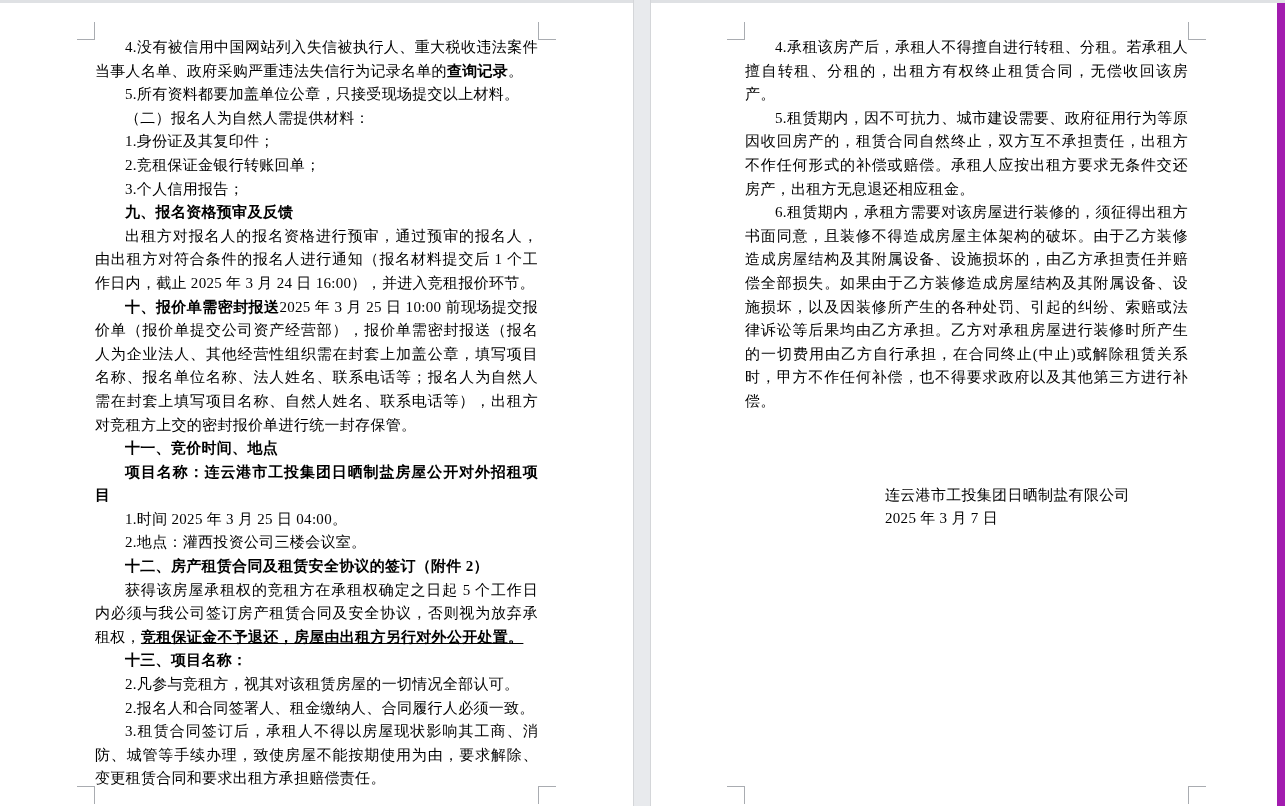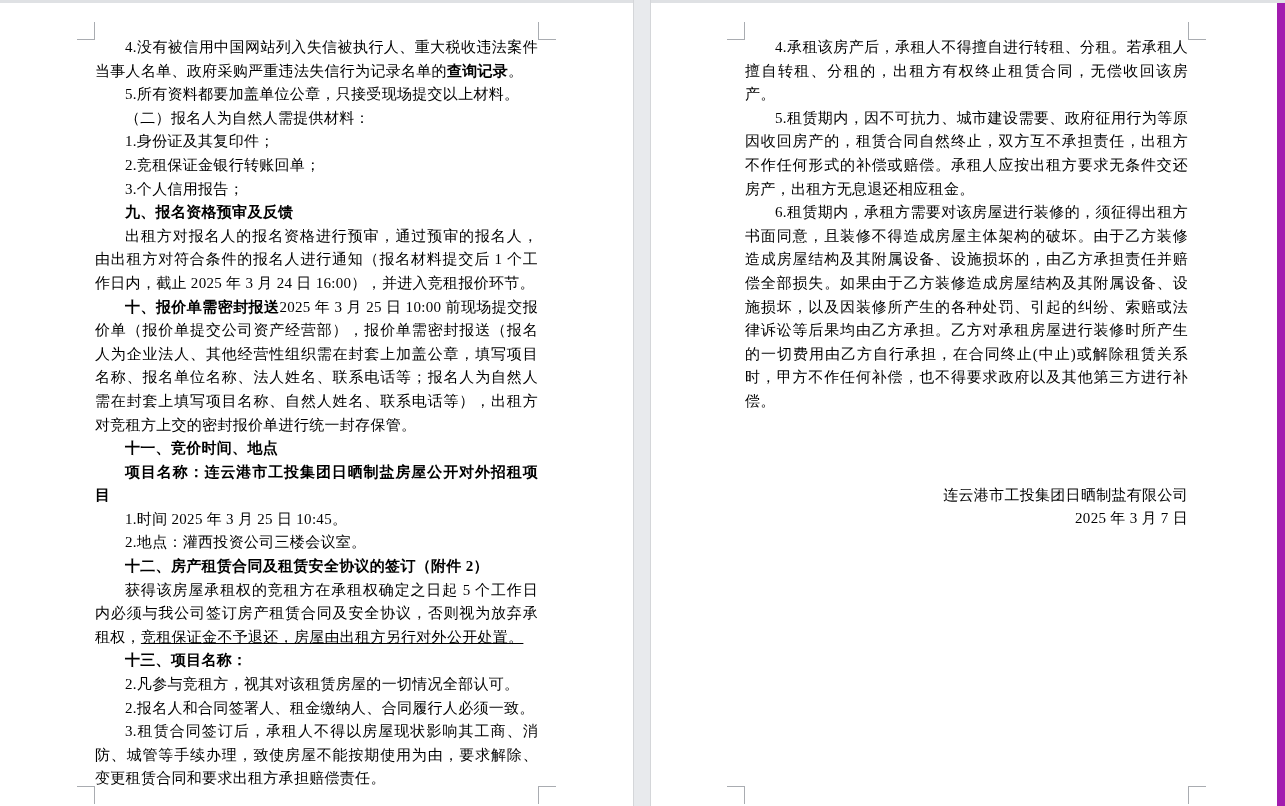--- a/index.html
+++ b/index.html
@@ -44,7 +44,7 @@
   .bu { font-weight: normal; text-decoration: underline; }
 
   
-  .sig { margin-top: 70px; padding-left: 140px; text-align: right; }
+  .sig { margin-top: 70px; padding-left: 140px; text-align: left; }
   .sig p { text-indent: 0; }
 
   

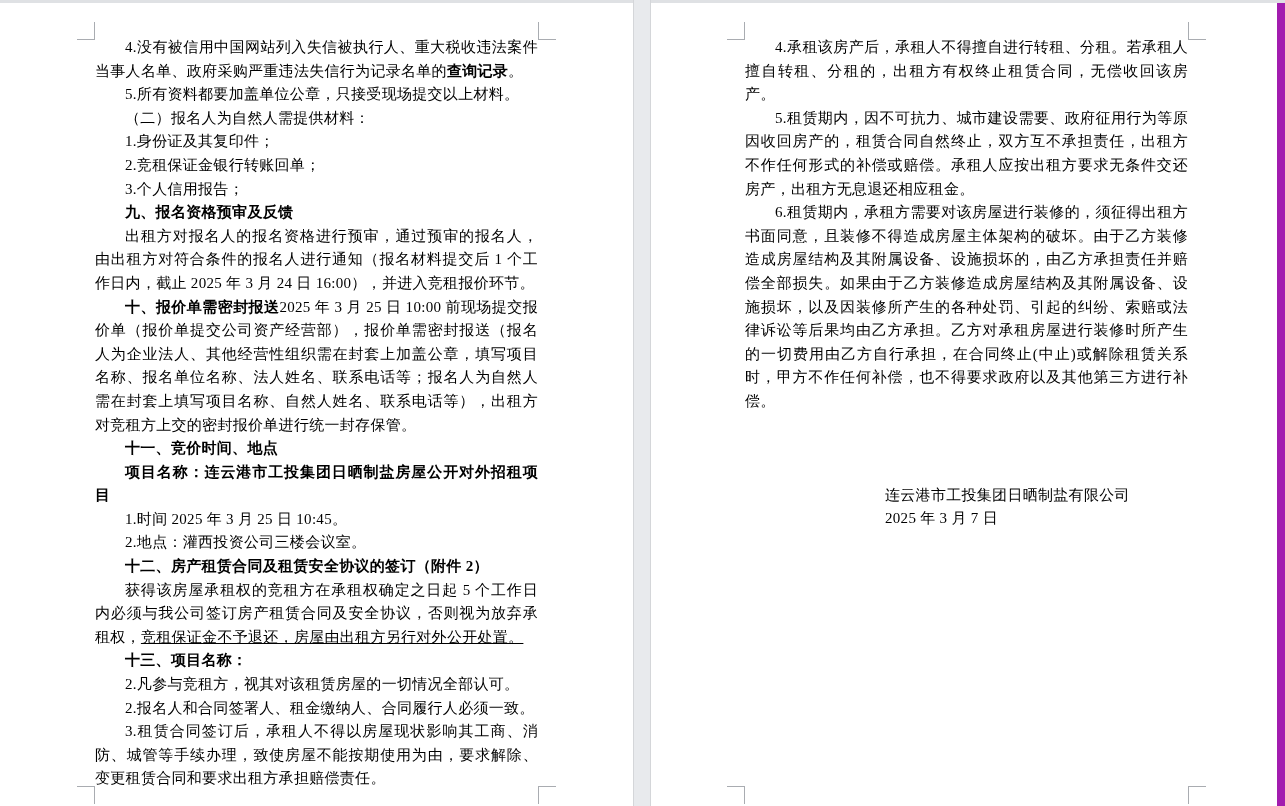--- a/index.html
+++ b/index.html
@@ -91,7 +91,7 @@
     <p><span class="b">十、报价单需密封报送</span><span>2025 年 3 月 25 日 10:00 前现场提交报价单（报价单提交公司资产经营部），报价单需密封报送（报名人为企业法人、其他经营性组织需在封套上加盖公章，填写项目名称、报名单位名称、法人姓名、联系电话等；报名人为自然人需在封套上填写项目名称、自然人姓名、联系电话等），出租方对竞租方上交的密封报价单进行统一封存保管。</span></p>
     <p class="b">十一、竞价时间、地点</p>
     <p class="b">项目名称：连云港市工投集团日晒制盐房屋公开对外招租项目</p>
-    <p>1.时间 2025 年 3 月 25 日 10:45。</p>
+    <p>1.时间 2025 年 3 月 25 日 04:00。</p>
     <p>2.地点：灌西投资公司三楼会议室。</p>
     <p class="b">十二、房产租赁合同及租赁安全协议的签订（附件 2）</p>
     <p><span>获得该房屋承租权的竞租方在承租权确定之日起 5 个工作日内必须与我公司签订房产租赁合同及安全协议，否则视为放弃承租权，</span><span class="bu">竞租保证金不予退还，房屋由出租方另行对外公开处置。</span></p>

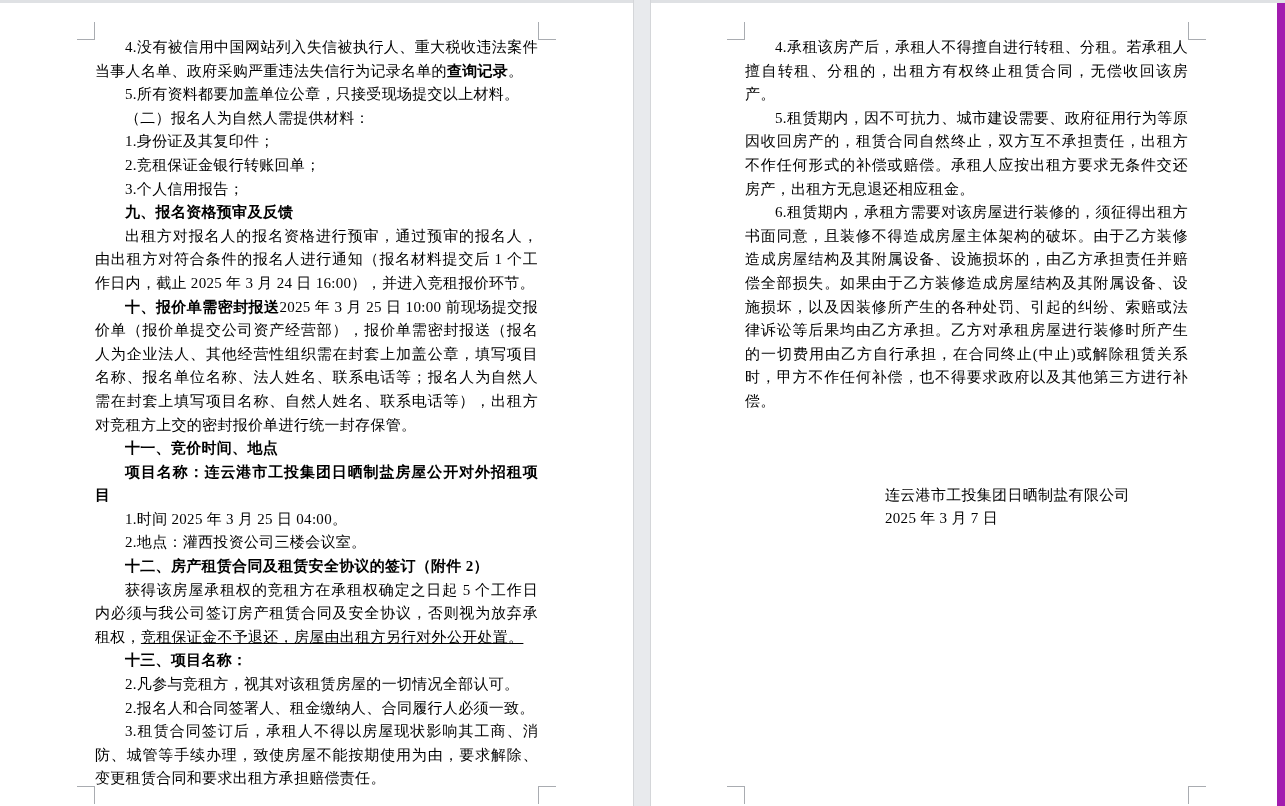--- a/index.html
+++ b/index.html
@@ -41,7 +41,7 @@
   .text-col-right { left: 745px; }
   .text-col p { margin: 0; text-indent: 2em; }
   .b  { font-weight: bold; }
-  .bu { font-weight: normal; text-decoration: underline; }
+  .bu { font-weight: bold; text-decoration: underline; }
 
   
   .sig { margin-top: 70px; padding-left: 140px; text-align: left; }

